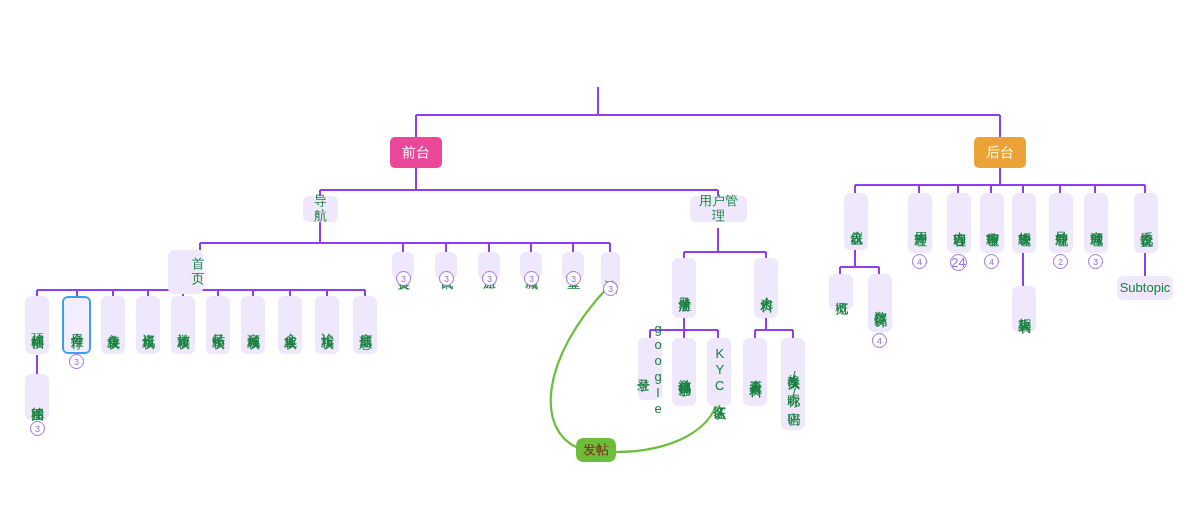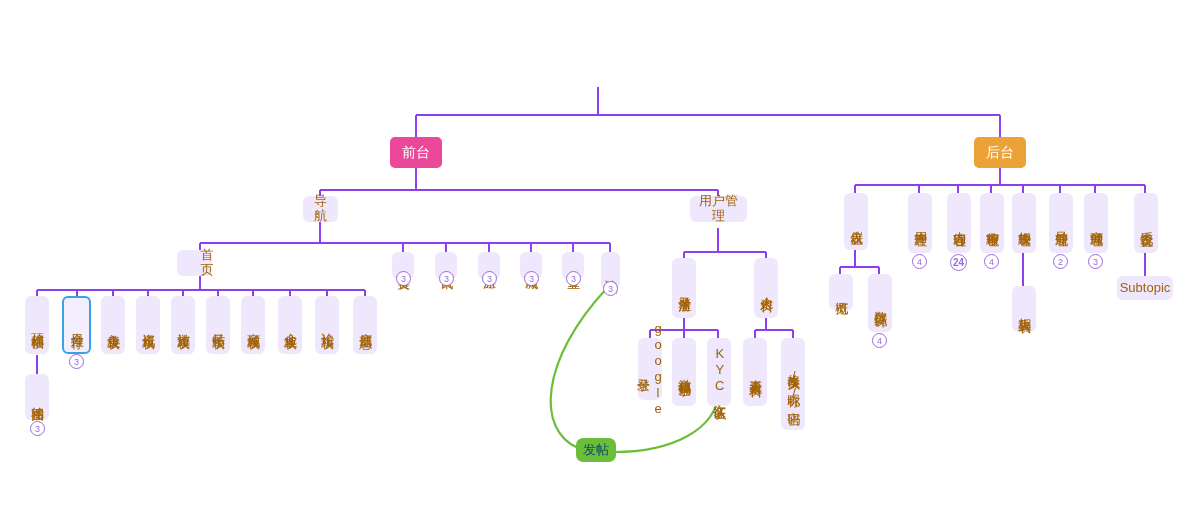--- a/index.html
+++ b/index.html
@@ -8,7 +8,7 @@
   svg.links{position:absolute;left:0;top:0;width:1191px;height:505px;pointer-events:none;}
 
   .node{position:absolute;box-sizing:border-box;display:flex;align-items:center;justify-content:center;
-        border-radius:6px;background:#efe7fc;color:#a16207;font-size:13px;line-height:1.12;
+        border-radius:6px;background:#efe7fc;color:#15803d;font-size:13px;line-height:1.12;
         text-align:center;padding:5px 5px;}
   .node.vert{writing-mode:vertical-rl;text-orientation:upright;letter-spacing:1px;padding:7px 4px;}
   .node.root{background:#6cbe3a;color:#fff;font-size:24px;border-radius:7px;padding:0;letter-spacing:2px;}

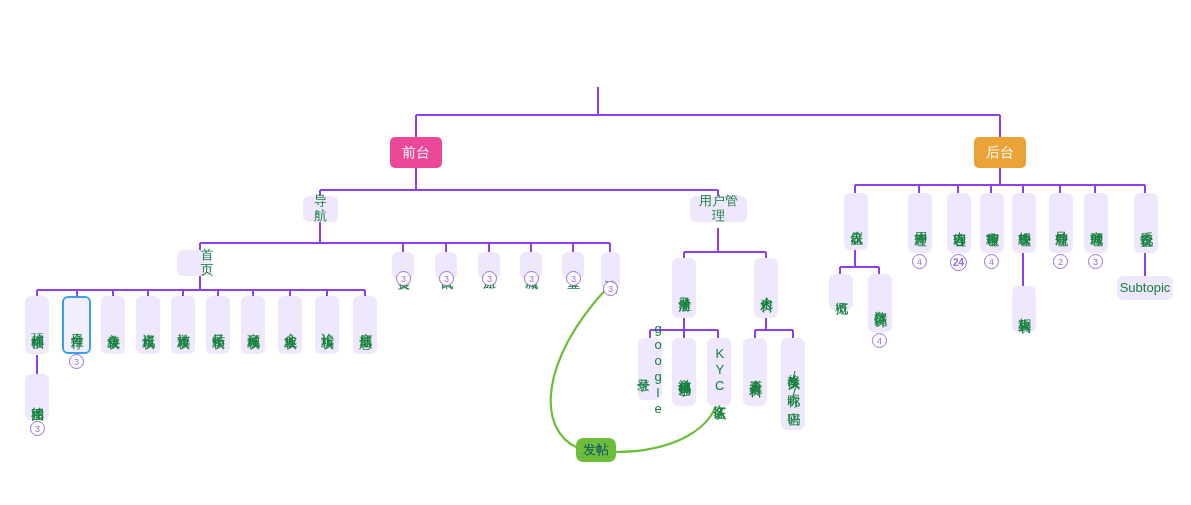--- a/index.html
+++ b/index.html
@@ -123,7 +123,7 @@
     <span>导航</span>
   </div>
 
-  <div class="node" style="left:177px;top:250px;width:33px;height:26px;padding-left:30px;">
+  <div class="node" style="left:168px;top:250px;width:33px;height:44px;padding-left:30px;">
     <span>首页</span>
   </div>
 

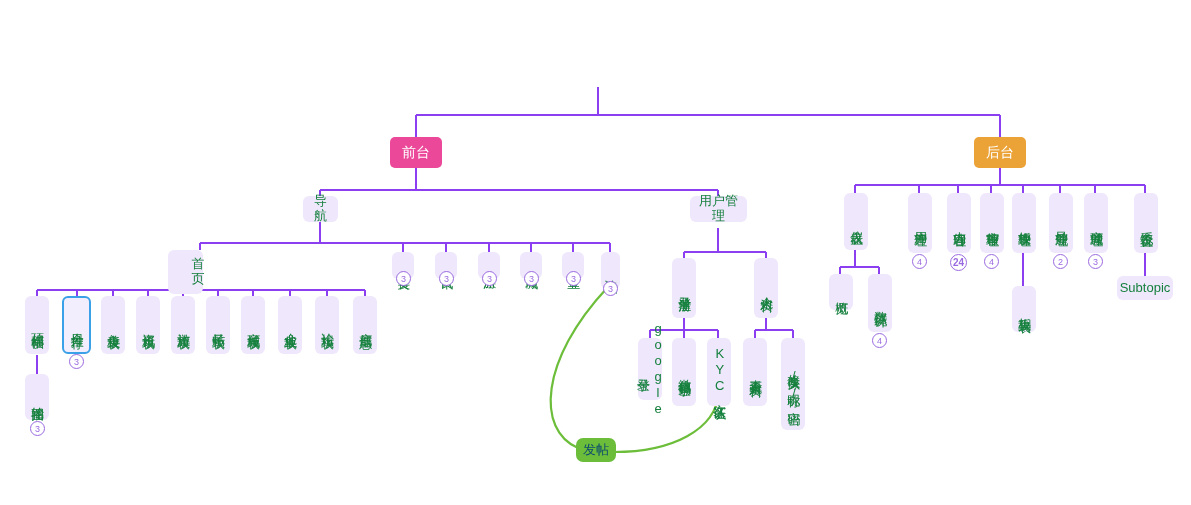--- a/index.html
+++ b/index.html
@@ -21,7 +21,7 @@
   .badge{position:absolute;width:15px;height:15px;border-radius:50%;border:1px solid #9a6ae0;
          color:#9a6ae0;font-size:9px;display:flex;align-items:center;justify-content:center;
          background:#fff;box-sizing:border-box;}
-  .badge.wide{width:17px;height:17px;font-size:10px;font-weight:bold;}
+  .badge.wide{width:17px;height:17px;font-size:13px;}
 </style>
 </head>
 <body>

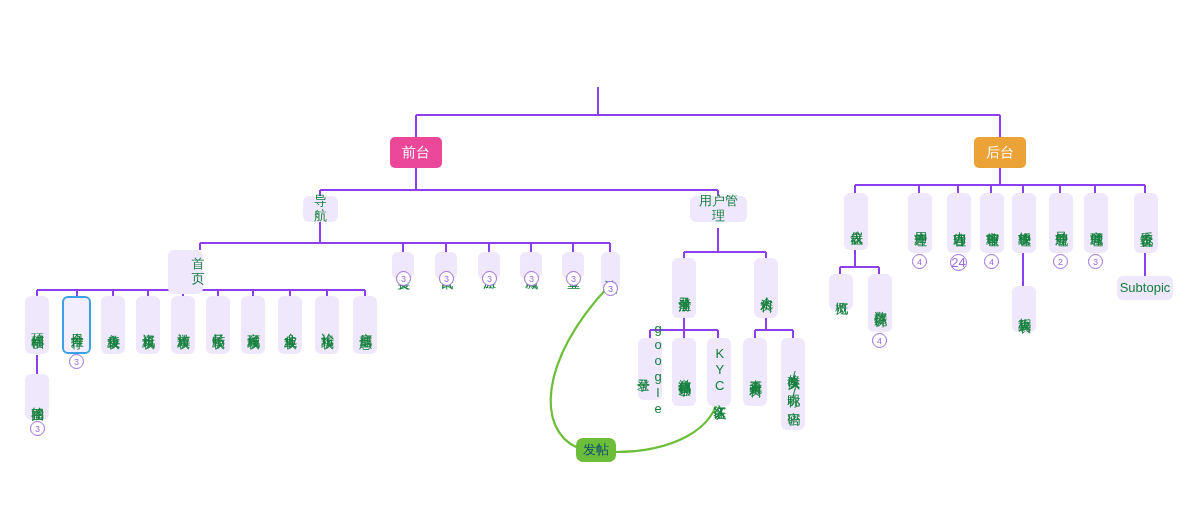--- a/index.html
+++ b/index.html
@@ -14,7 +14,7 @@
   .node.root{background:#6cbe3a;color:#fff;font-size:24px;border-radius:7px;padding:0;letter-spacing:2px;}
   .node.front{background:#ec4899;color:#fff;font-size:14px;border-radius:5px;}
   .node.back{background:#eba236;color:#fff;font-size:14px;border-radius:5px;}
-  .node.green{background:#6cbe3a;color:#0c4a6e;font-size:13px;border-radius:7px;}
+  .node.green{background:#6cbe3a;color:#7f1d1d;font-size:13px;border-radius:7px;}
   .node.selected{border:2px solid #3aa0e8;background:#f3eefd;}
   .node.latin{writing-mode:horizontal-tb;font-size:13px;}
 

